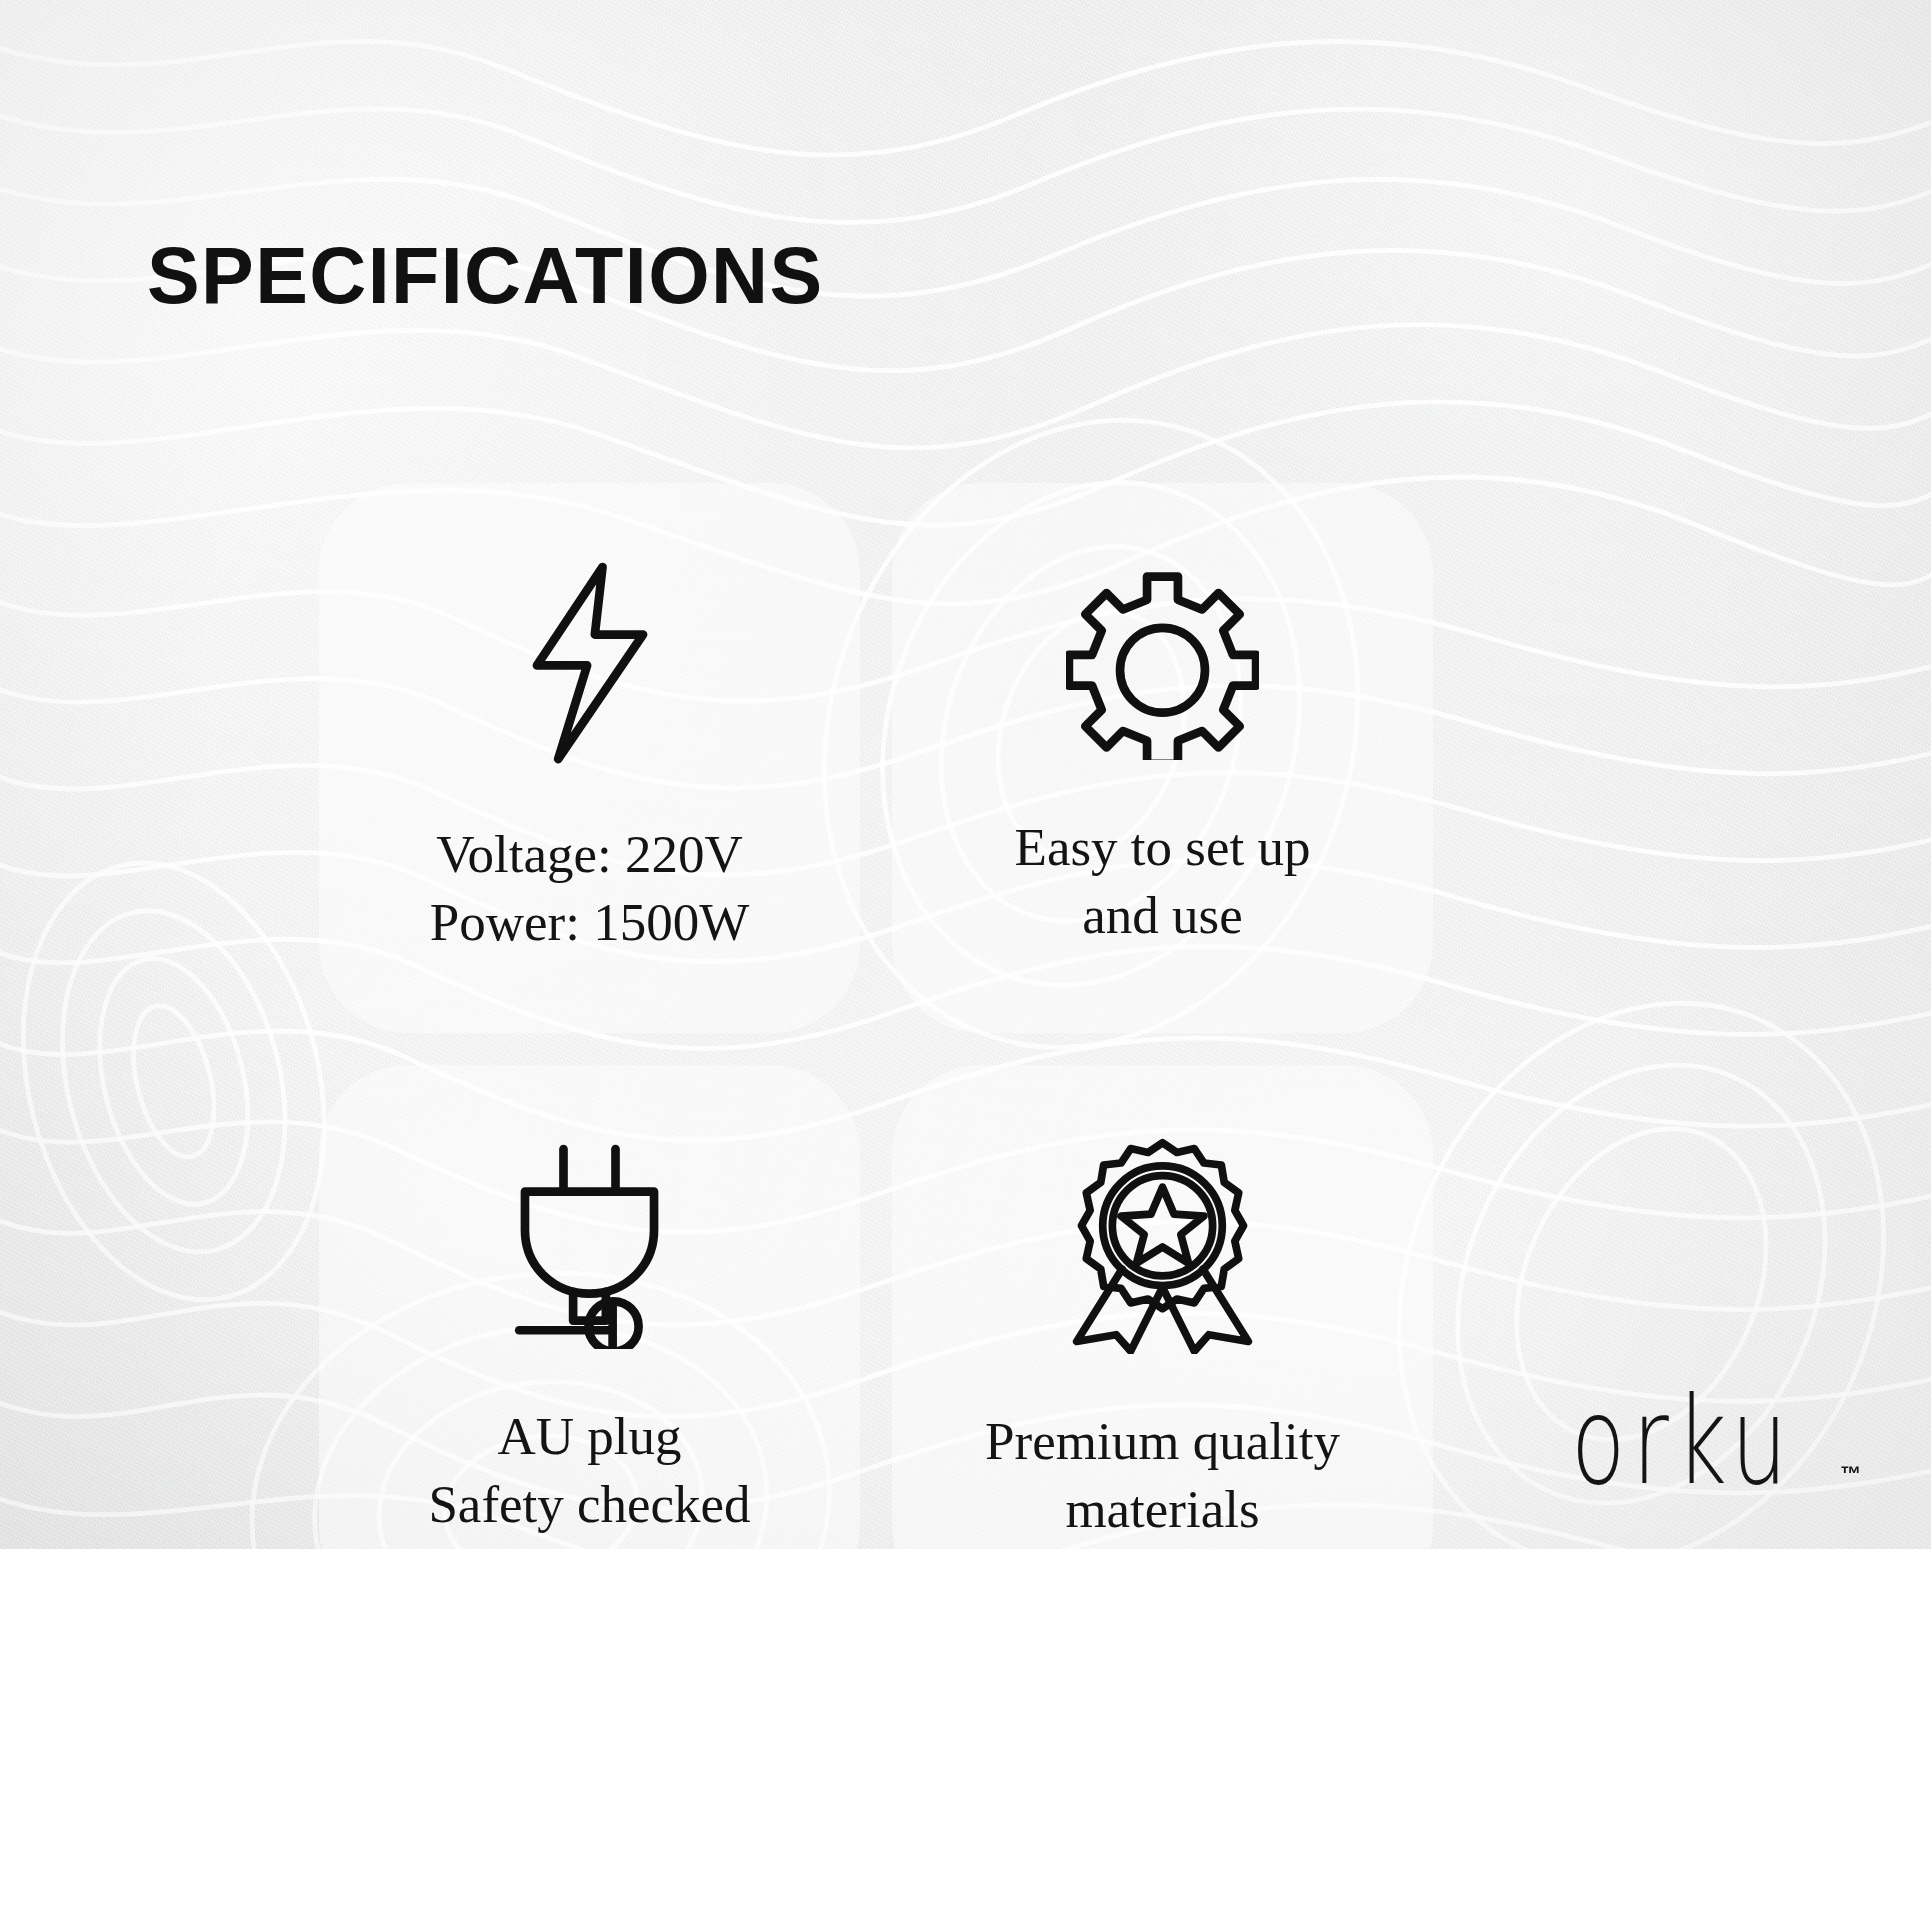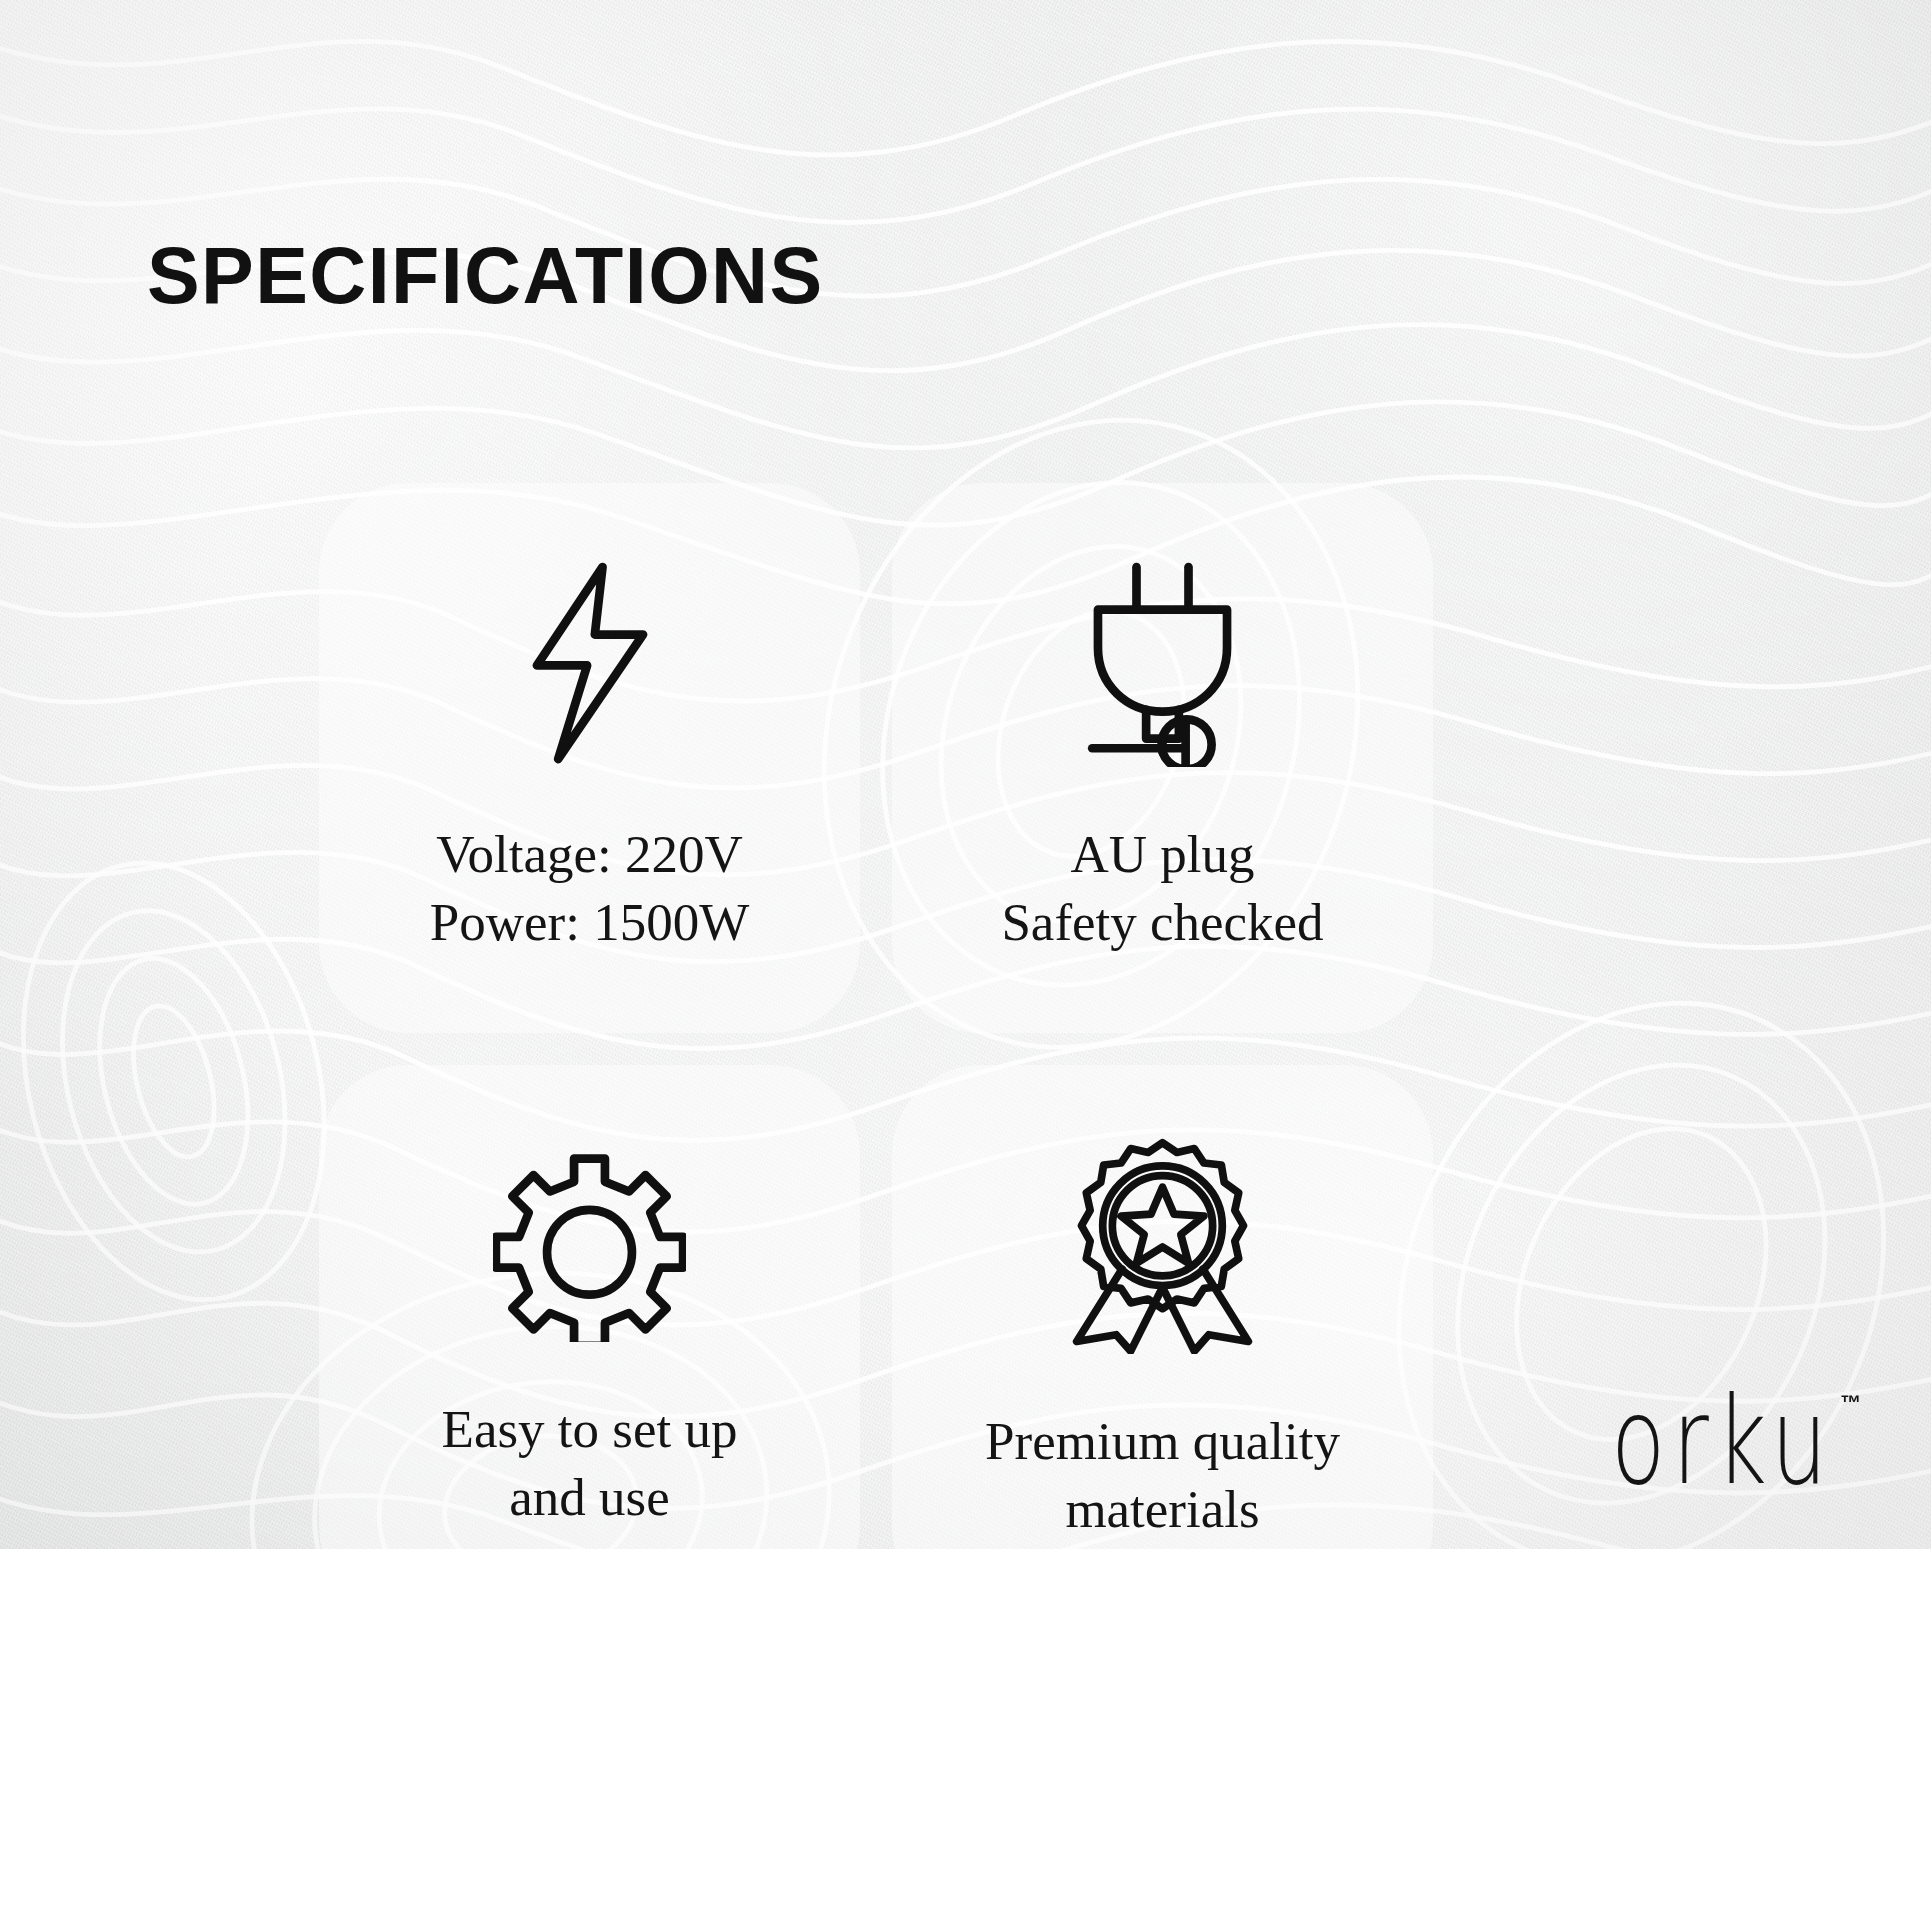--- a/index.html
+++ b/index.html
@@ -208,6 +208,27 @@
       </span>
       <div class="card-text">Voltage: 220V
 Power: 1500W</div>
+    </div>
+
+    <div class="card">
+      <span class="card-icon">
+        <svg width="193" height="193" viewBox="0 0 200 200" xmlns="http://www.w3.org/2000/svg">
+          <g fill="none" stroke="#101010" stroke-width="9" stroke-linejoin="round" stroke-linecap="round">
+            <path d="M84 10 L116 10 L116 34
+                     L141 44 L158 27 L180 49 L163 66
+                     L173 91 L197 91 L197 123 L173 123
+                     L163 148 L180 165 L158 187 L141 170
+                     L116 180 L116 204 L84 204 L84 180
+                     L59 170 L42 187 L20 165 L37 148
+                     L27 123 L3 123 L3 91 L27 91
+                     L37 66 L20 49 L42 27 L59 44
+                     L84 34 Z"></path>
+            <circle cx="100" cy="107" r="44"></circle>
+          </g>
+        </svg>
+      </span>
+      <div class="card-text">Easy to set up
+and use</div>
     </div>
 
     <div class="card">
@@ -250,27 +271,6 @@
 
     <div class="card">
       <span class="card-icon">
-        <svg width="193" height="193" viewBox="0 0 200 200" xmlns="http://www.w3.org/2000/svg">
-          <g fill="none" stroke="#101010" stroke-width="9" stroke-linejoin="round" stroke-linecap="round">
-            <path d="M84 10 L116 10 L116 34
-                     L141 44 L158 27 L180 49 L163 66
-                     L173 91 L197 91 L197 123 L173 123
-                     L163 148 L180 165 L158 187 L141 170
-                     L116 180 L116 204 L84 204 L84 180
-                     L59 170 L42 187 L20 165 L37 148
-                     L27 123 L3 123 L3 91 L27 91
-                     L37 66 L20 49 L42 27 L59 44
-                     L84 34 Z"></path>
-            <circle cx="100" cy="107" r="44"></circle>
-          </g>
-        </svg>
-      </span>
-      <div class="card-text">Easy to set up
-and use</div>
-    </div>
-
-    <div class="card">
-      <span class="card-icon">
         <svg width="203" height="217" viewBox="0 0 210 225" xmlns="http://www.w3.org/2000/svg">
           <g fill="none" stroke="#101010" stroke-width="8" stroke-linejoin="round" stroke-linecap="round">
 

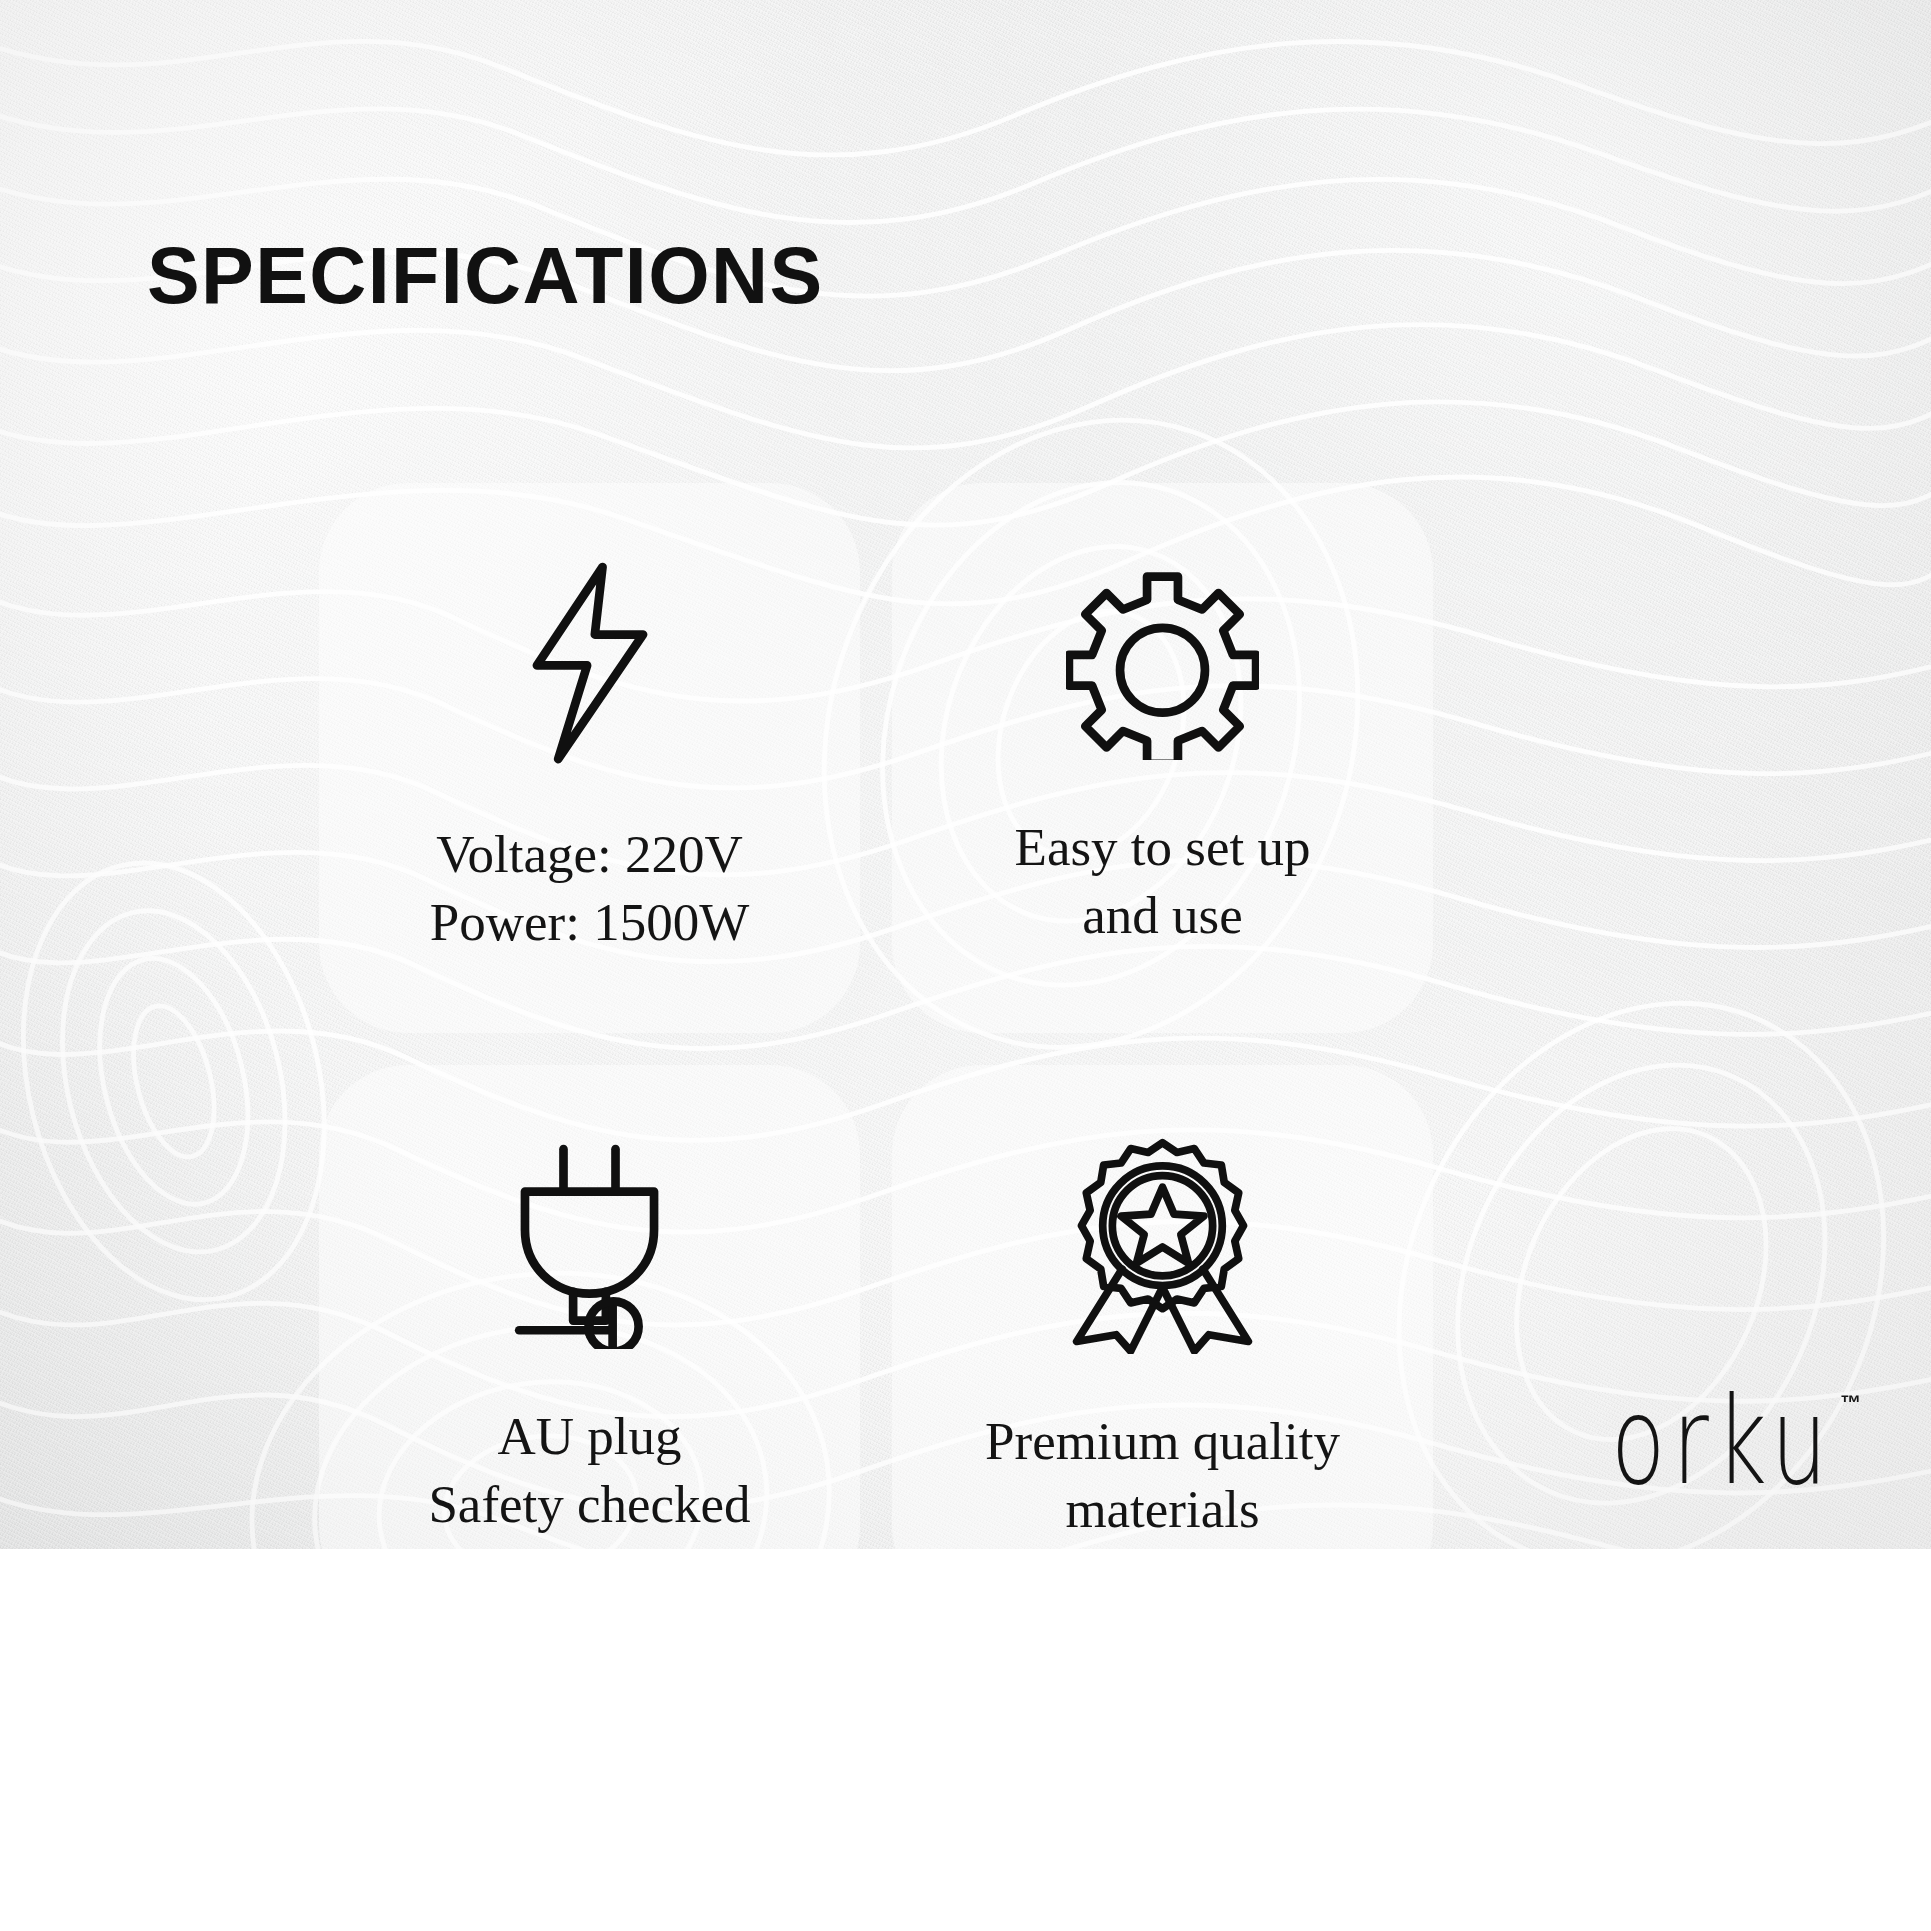--- a/index.html
+++ b/index.html
@@ -114,6 +114,8 @@
     right: 70px;
     bottom: 50px;
     display: flex;
+    align-items: flex-end;
+    gap: 40px;
   }
   #logo-word {
     font-family: "DejaVu Sans", sans-serif;

